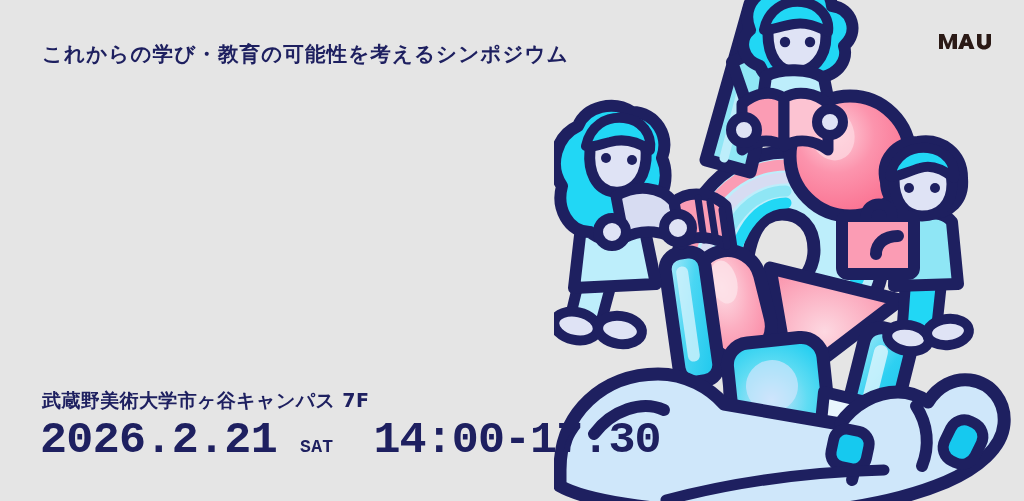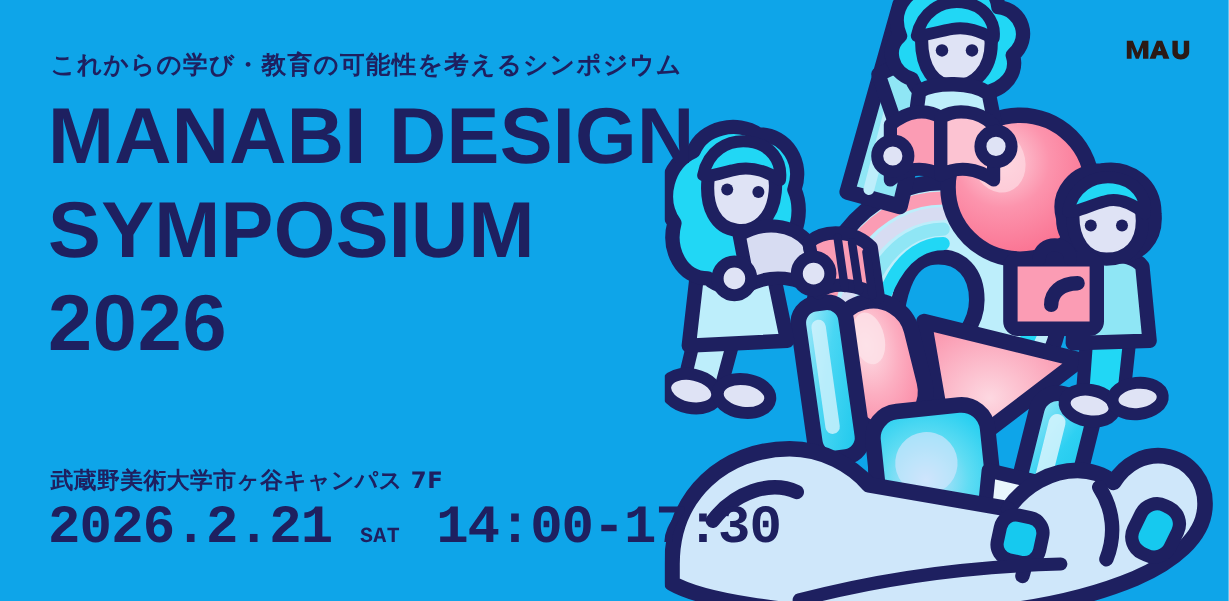--- a/index.html
+++ b/index.html
@@ -129,7 +129,7 @@
 </head>
 <body>
 
-<div id="poster" style="background: #0ea5e9;">
+<div id="poster" style="background: #e5e5e5;">
 
   <div class="illus">
     <svg viewBox="0 0 470 501" xmlns="http://www.w3.org/2000/svg" aria-hidden="true">

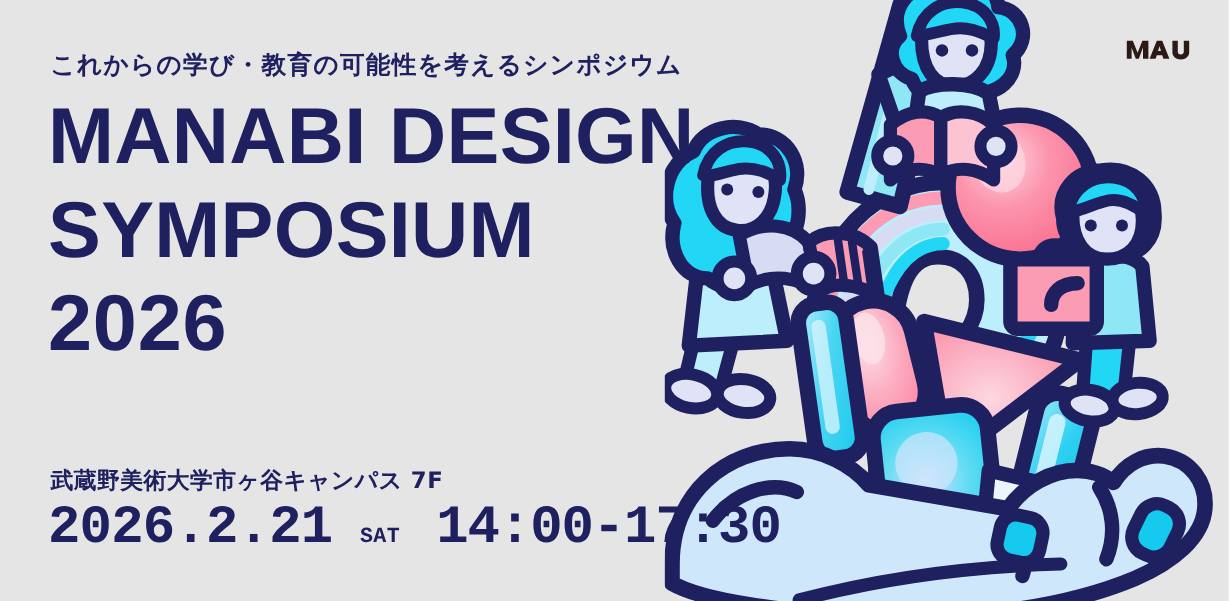--- a/index.html
+++ b/index.html
@@ -338,11 +338,6 @@
 
     <div class="subtitle" style="color: rgb(30, 32, 96);">これからの学び・教育の可能性を考えるシンポジウム</div>
 
-    <div class="title-block">
-      <div class="title-line t1" style="color: rgb(30, 32, 96);">MANABI DESIGN</div>
-      <div class="title-line t2" style="color: rgb(30, 32, 96);">SYMPOSIUM</div>
-      <div class="title-line t3" style="color: rgb(30, 32, 96);">2026</div>
-    </div>
 
     <div class="venue" style="color: rgb(30, 32, 96);">武蔵野美術大学市ヶ谷キャンパス 7F</div>
 

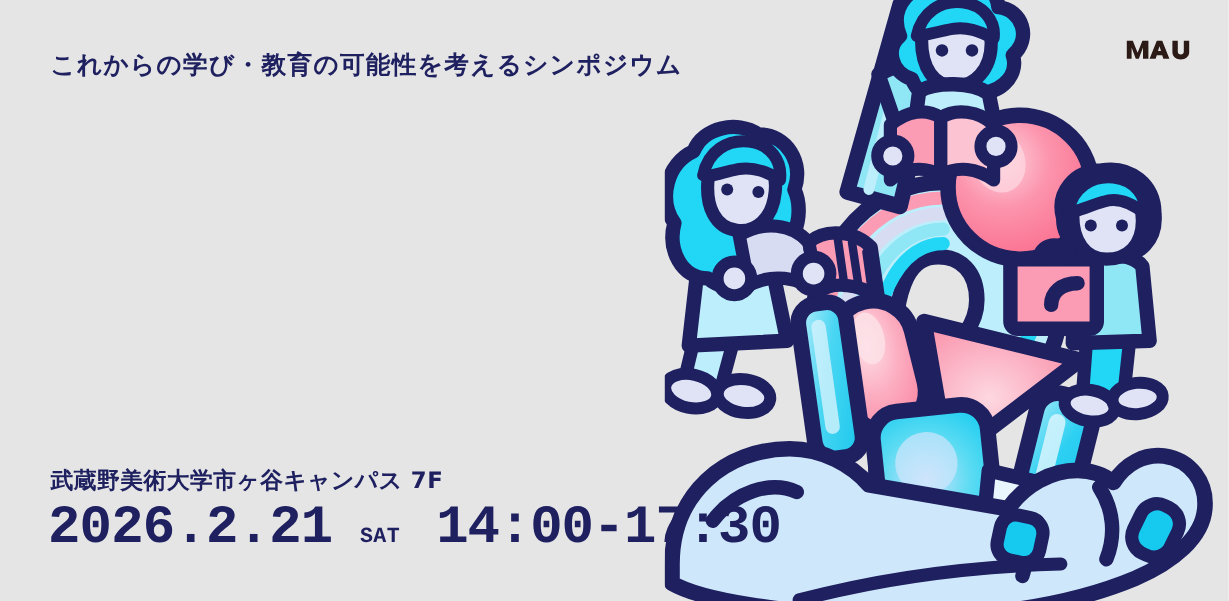--- a/index.html
+++ b/index.html
@@ -97,7 +97,7 @@
     font-size: 45px;
     font-weight: 700;
     letter-spacing: -0.02em;
-    margin-left: 30px;
+    margin-left: 40px;
     line-height: 1;
   }
 

